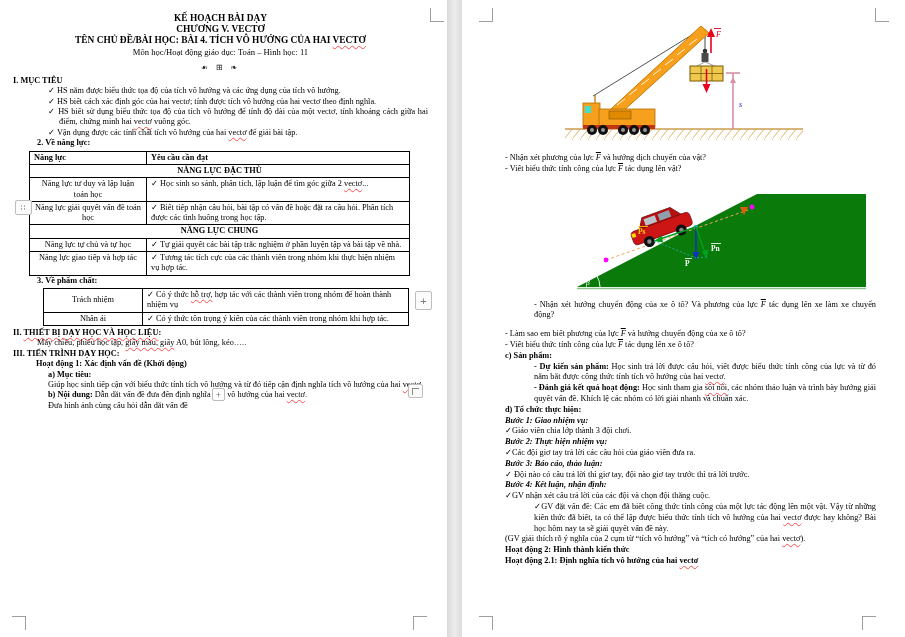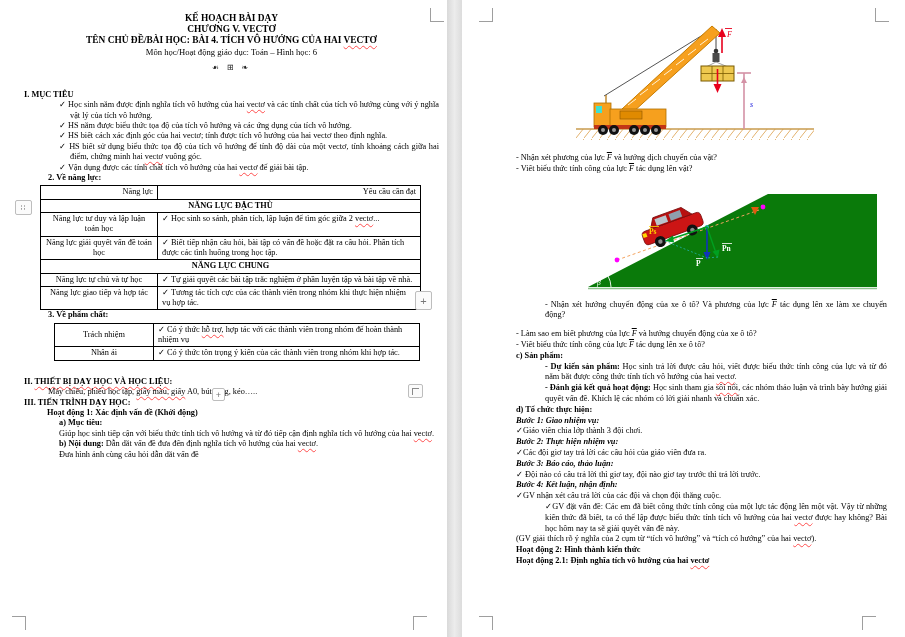--- a/index.html
+++ b/index.html
@@ -6,7 +6,7 @@
   .screen{position:relative;width:905px;height:637px;background:#ffffff;overflow:hidden;
           font-family:"Liberation Serif",serif;color:#000;}
   
-  .page{position:absolute;top:0;height:619px;background:#fff;padding-left:11px;}
+  .page{position:absolute;top:0;height:619px;background:#fff;}
   .page-left{left:0;width:447px;}
   .page-right{left:462px;width:443px;}
   .page-gap{position:absolute;top:0;left:447px;width:15px;height:637px;

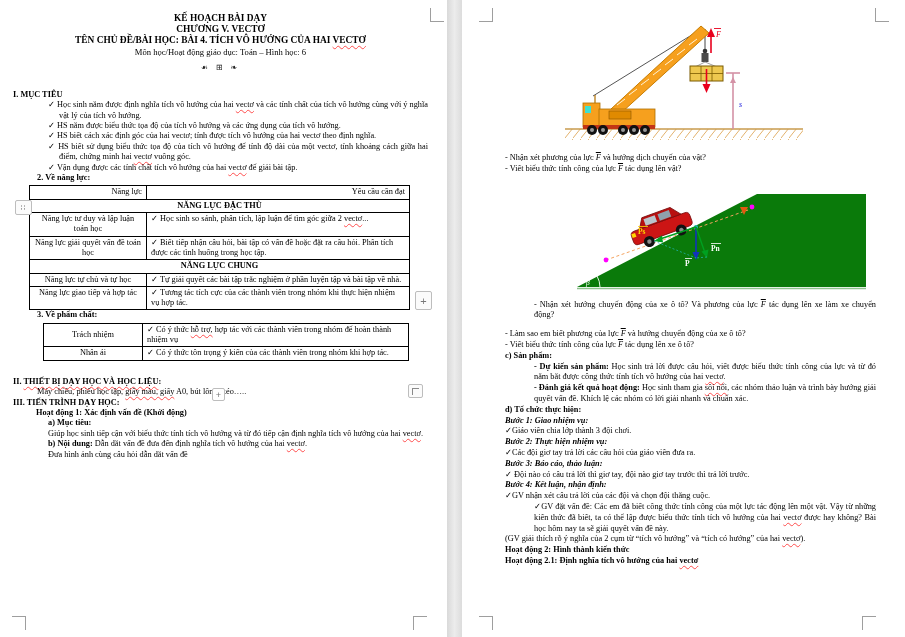--- a/index.html
+++ b/index.html
@@ -73,7 +73,7 @@
       <div class="tc title-main"><span>KẾ HOẠCH BÀI DẠY</span></div>
       <div class="tc title-main"><span>CHƯƠNG V. VECTƠ</span></div>
       <div class="tc title-main"><span>TÊN CHỦ ĐỀ/BÀI HỌC: BÀI 4. TÍCH VÔ HƯỚNG CỦA HAI </span><span class="w">VECTƠ</span></div>
-      <div class="tc subtitle"><span>Môn học/Hoạt động giáo dục: Toán – Hình học: 6</span></div>
+      <div class="tc subtitle"><span>Môn học/Hoạt động giáo dục: Toán – Hình học: 11</span></div>
       <div class="tc ornament"><span>☙ ⊞ ❧</span></div>
 
       <div class="bold sec"><span>I. MỤC TIÊU</span></div>

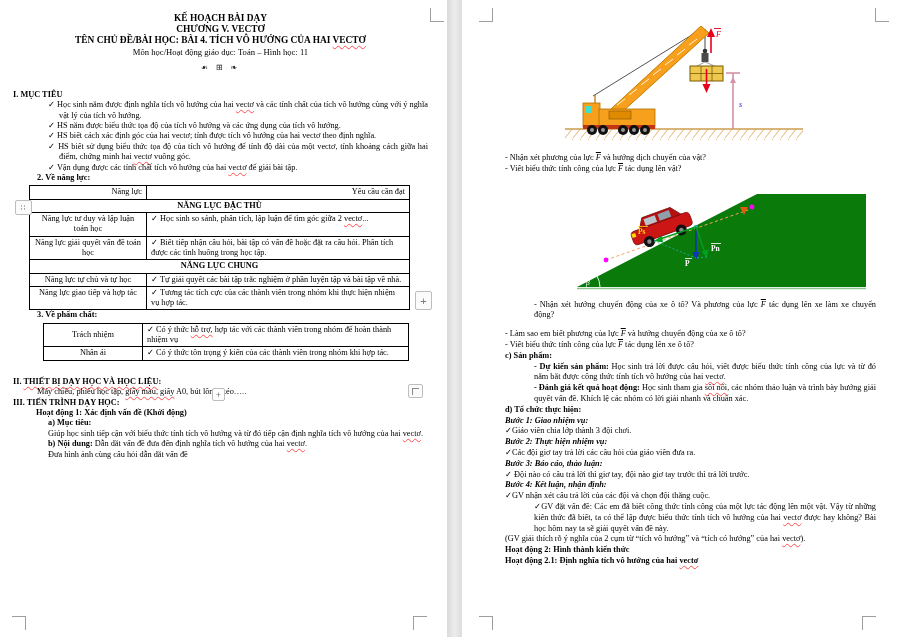--- a/index.html
+++ b/index.html
@@ -21,7 +21,7 @@
   .subtitle{font-size:8.6px;margin-top:1px;}
   .ornament{font-size:8px;margin-top:6px;letter-spacing:3px;color:#222;}
   .timeline{font-size:8.6px;margin-top:4px;}
-  .sec{margin-top:16px;}
+  .sec{margin-top:2px;}
   .sub1{margin-left:24px;}
   .bullet{margin-left:35px;padding-left:11px;text-indent:-11px;text-align:justify;}
   

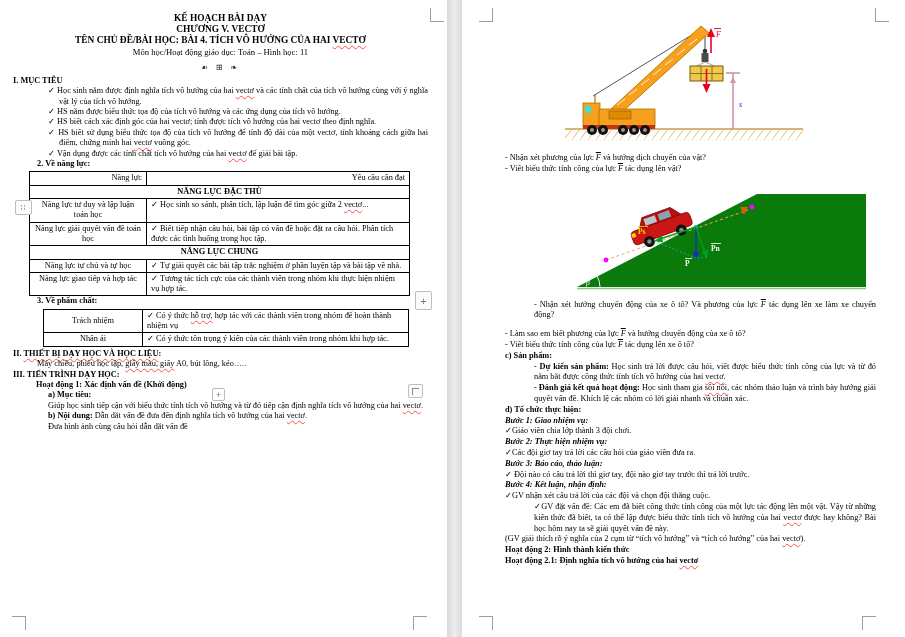--- a/index.html
+++ b/index.html
@@ -78,7 +78,6 @@
 
       <div class="bold sec"><span>I. MỤC TIÊU</span></div>
 
-      <div class="bullet"><span>✓ Học sinh nắm được định nghĩa tích vô hướng của hai </span><span class="w">vectơ</span><span> và các tính chất của tích vô hướng cùng với ý nghĩa vật lý của tích vô hướng.</span></div>
       <div class="bullet"><span>✓ HS nắm được biểu thức tọa độ của tích vô hướng và các ứng dụng của tích vô hướng.</span></div>
       <div class="bullet"><span>✓ HS biết cách xác định góc của hai vectơ; tính được tích vô hướng của hai vectơ theo định nghĩa.</span></div>
       <div class="bullet"><span>✓ HS biết sử dụng biểu thức tọa độ của tích vô hướng để tính độ dài của một vectơ, tính khoảng cách giữa hai điểm, chứng minh hai </span><span class="w">vectơ</span><span> vuông góc.</span></div>

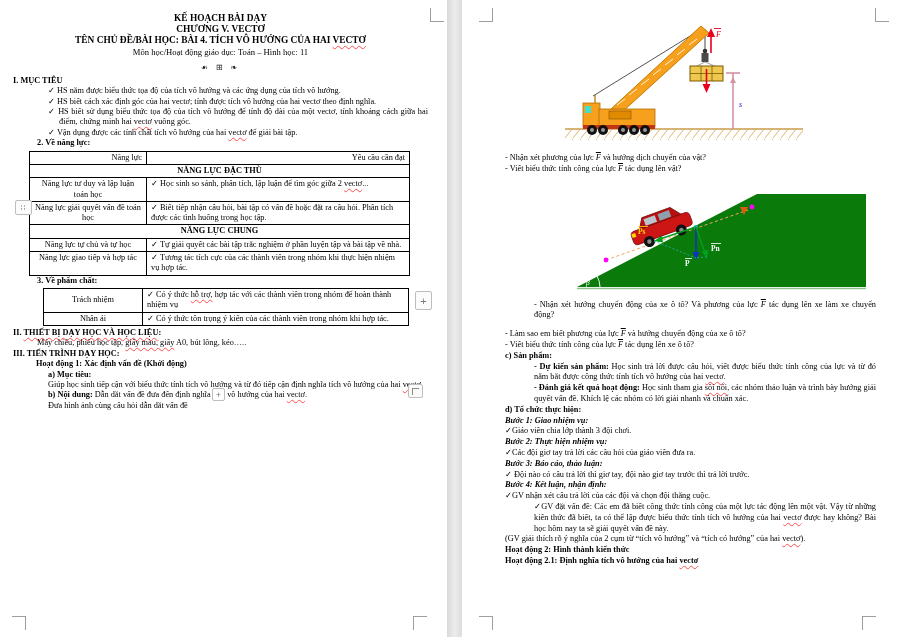--- a/index.html
+++ b/index.html
@@ -36,7 +36,7 @@
       font-size:8.3px;line-height:10.3px;font-weight:normal;text-align:left;}
   table.doc .cl{text-align:center;}
   table.doc .band{text-align:center;font-weight:bold;}
-  table.doc .hd{text-align:right;font-weight:normal;}
+  table.doc .hd{text-align:left;font-weight:bold;}
   .tbl1{margin-left:16px;width:381px;}
   .tbl1 .col1{width:108px;}
   .tbl2{margin-left:30px;width:366px;}

